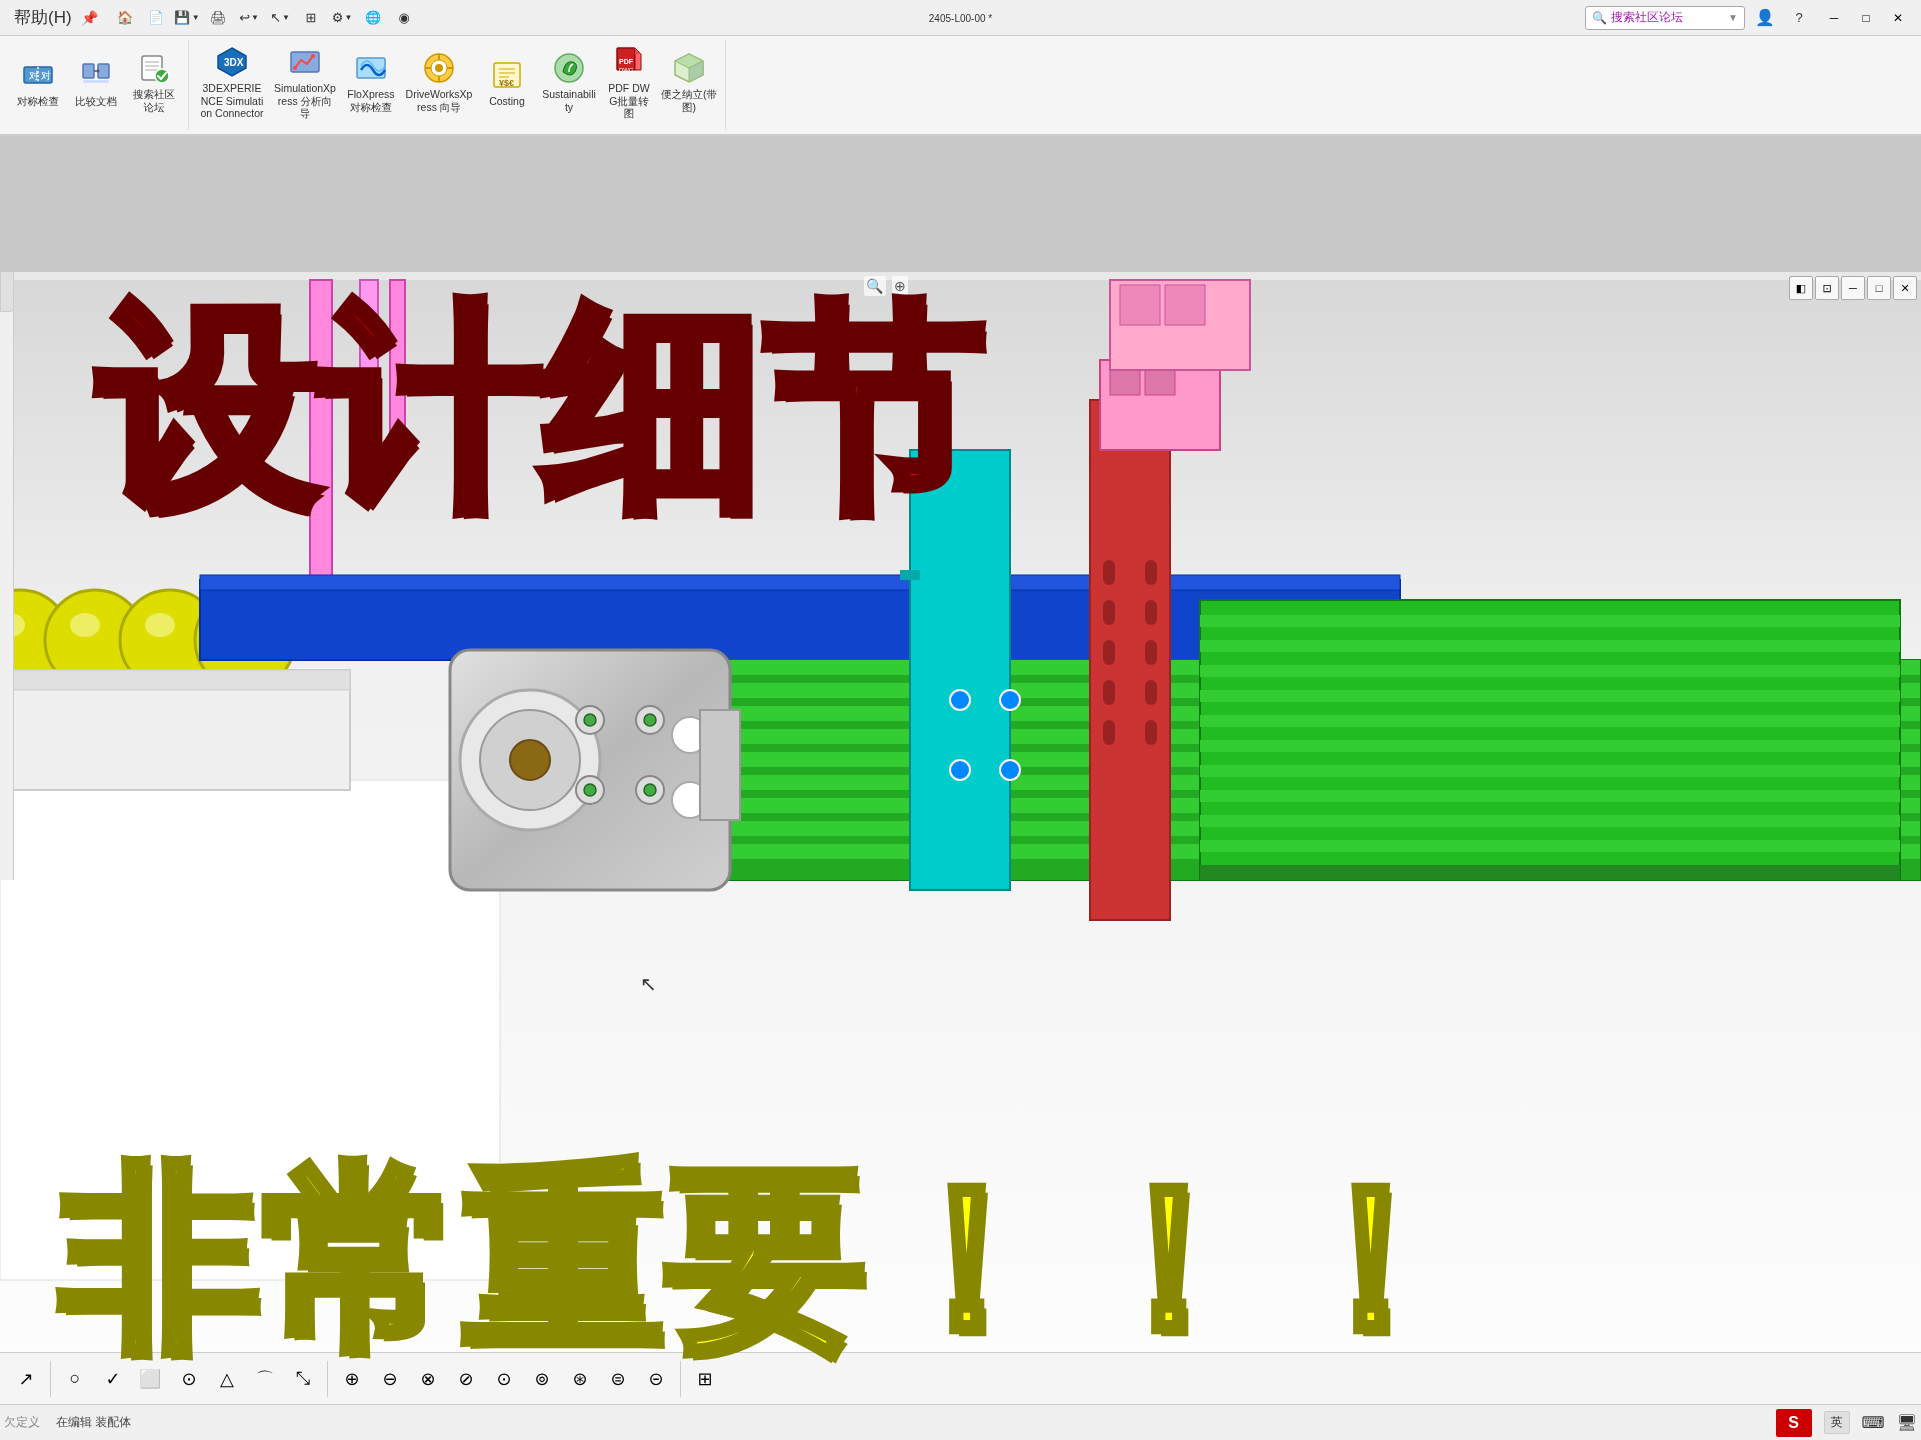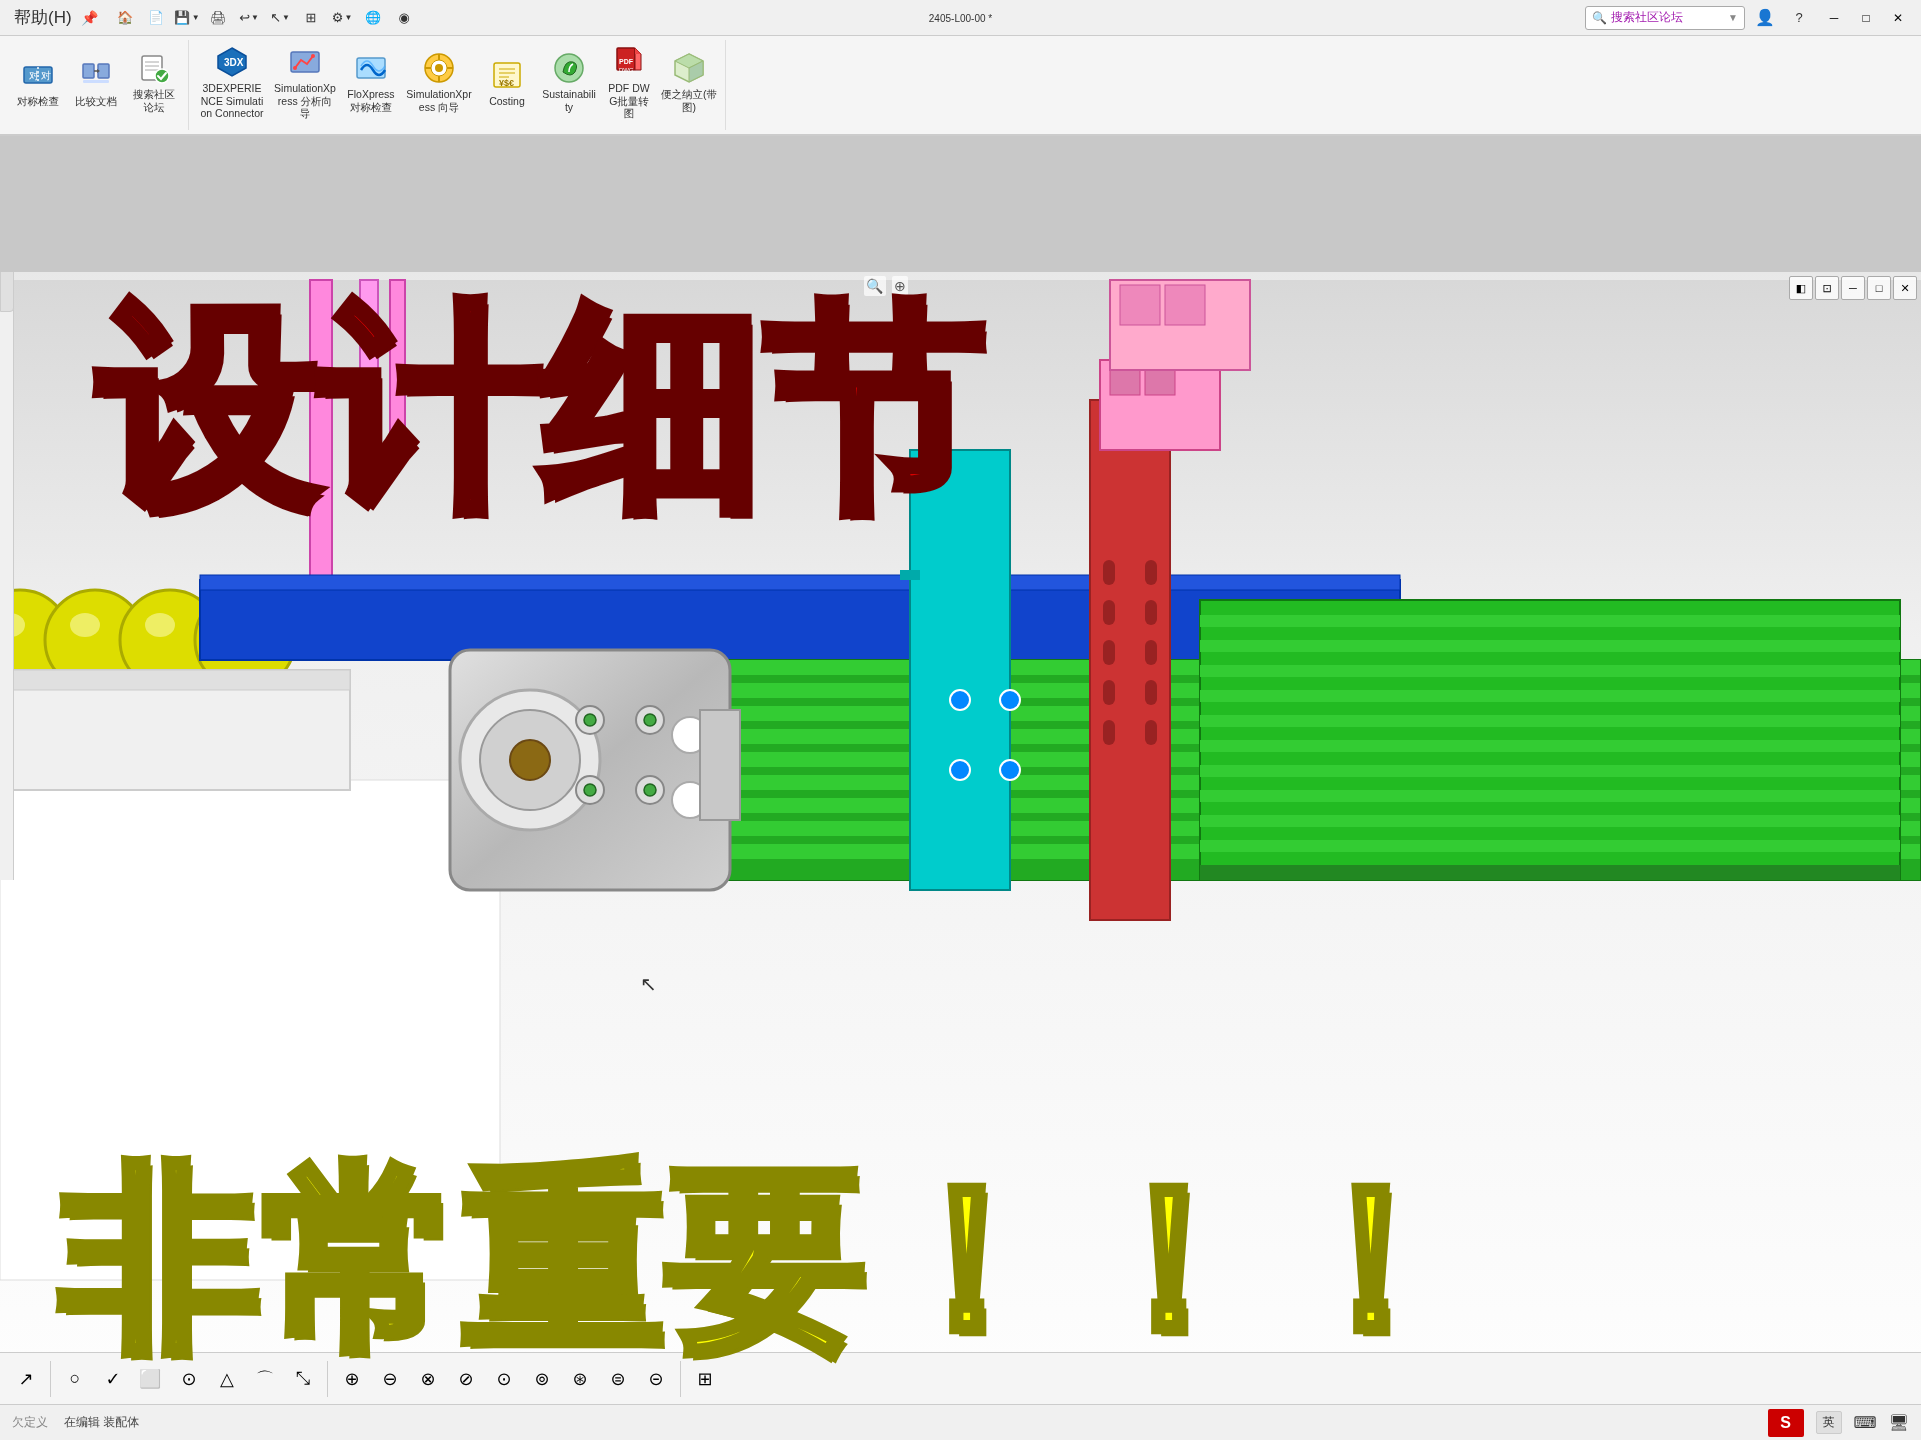--- a/index.html
+++ b/index.html
@@ -420,7 +420,7 @@
           <line x1="26" y1="18" x2="32" y2="18" stroke="#cc9900" stroke-width="2"></line>
         </svg>
       </div>
-      <span class="tool-label">SimulationXpress 向导</span>
+      <span class="tool-label">DriveWorksXpress 向导</span>
     </div>
 
     <div class="tool-item" style="width:56px;">

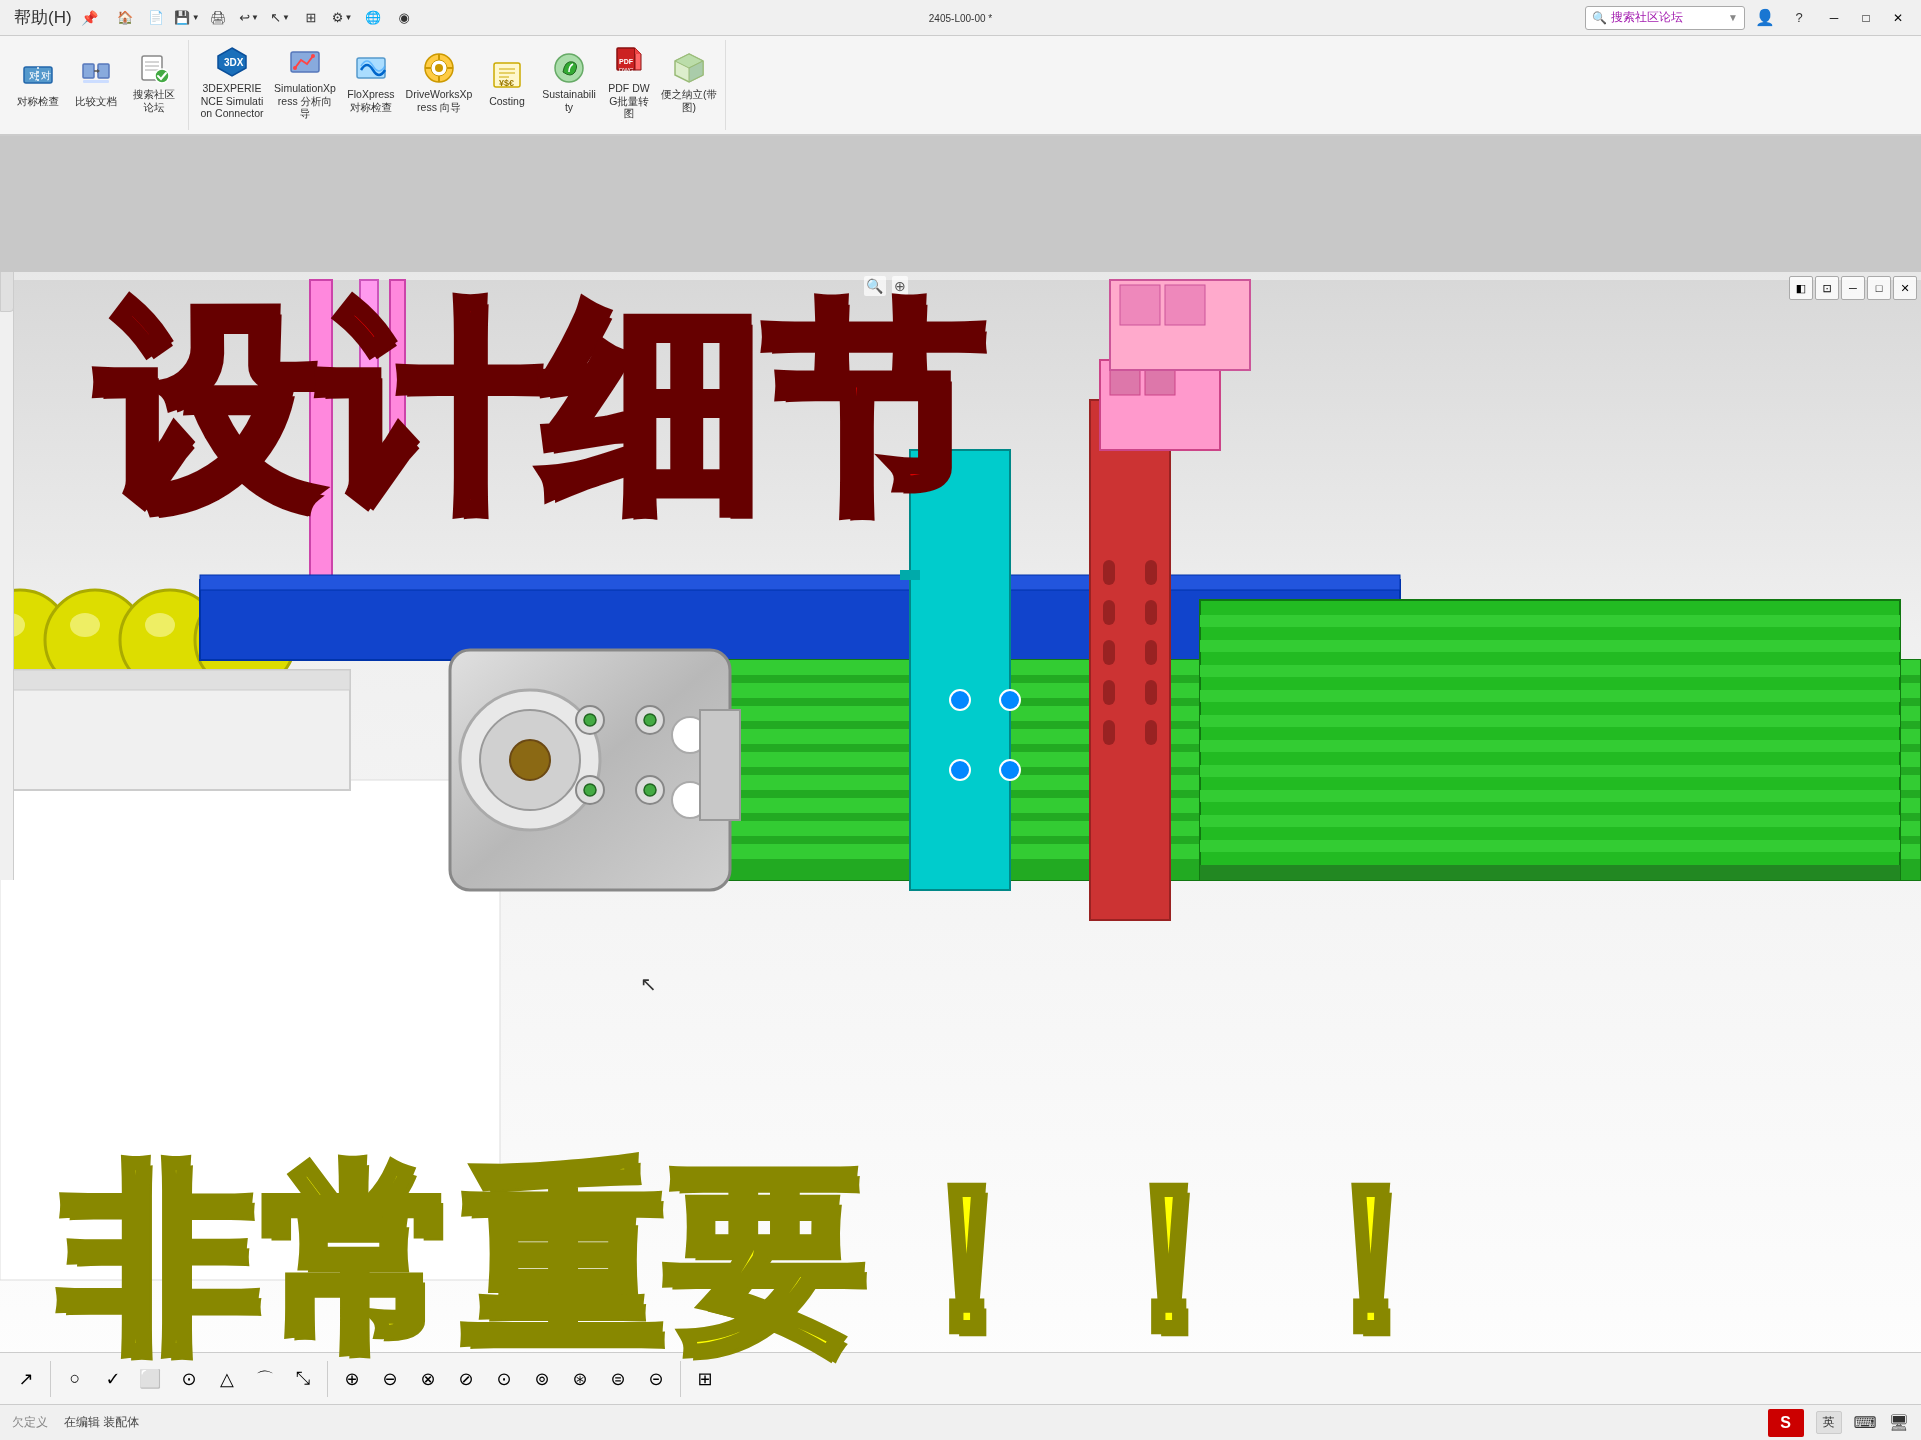--- a/index.html
+++ b/index.html
@@ -664,7 +664,7 @@
   <div class="bt-item" title="网格">⊞</div>
 </div>
 
-<div id="statusbar" style="position:fixed;bottom:0;left:0;width:100%;height:36px;background:#f0f0f0;border-top:1px solid #ccc;display:flex;align-items:center;padding:0 12px;gap:16px;font-size:12px;color:#333;z-index:10;">
+<div id="statusbar" style="position:fixed;bottom:0;left:0;width:100%;height:36px;background:#f0f0f0;border-top:1px solid #ccc;display:flex;align-items:center;padding:0 4px;gap:16px;font-size:12px;color:#333;z-index:10;">
   <span style="color:#888;">欠定义</span>
   <span style="color:#444;">在编辑 装配体</span>
   <div class="status-right" style="margin-left:auto;display:flex;align-items:center;gap:12px;">

